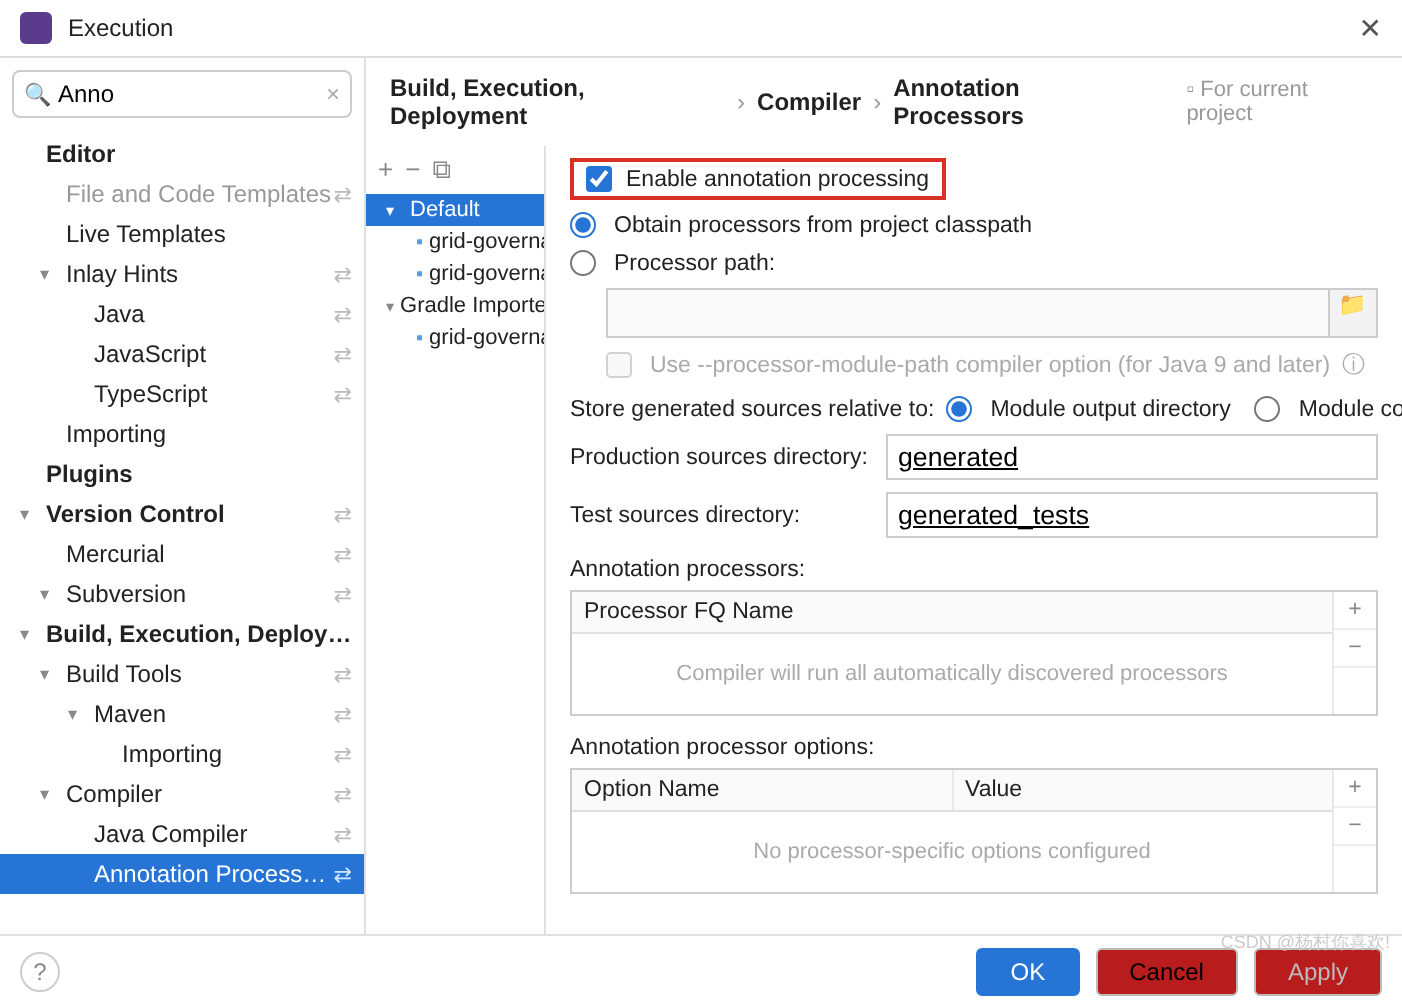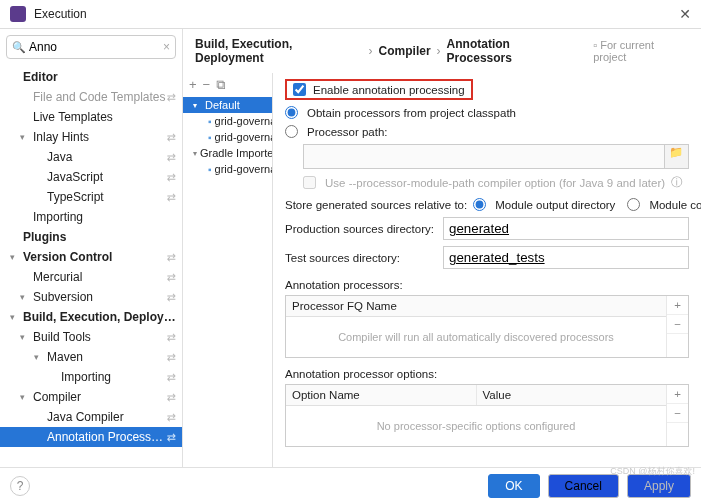--- a/index.html
+++ b/index.html
@@ -65,7 +65,7 @@
 .footer { border-top: 1px solid #e0e0e0; padding: 6px 10px; display: flex; align-items: center; gap: 8px; }
 .footer .help { width: 20px; height: 20px; border: 1px solid #ccc; border-radius: 50%; text-align: center; line-height: 18px; color: #888; cursor: pointer; }
 .footer .spacer { flex: 1; }
-.btn { padding: 4px 16px; border: 1px solid #bbb; background: #1d4ed8; border-radius: 3px; cursor: pointer; font-size: 12px; }
+.btn { padding: 4px 16px; border: 1px solid #bbb; background: #b91c1c; border-radius: 3px; cursor: pointer; font-size: 12px; }
 .btn.primary { background: #2675d6; color: #fff; border-color: #2675d6; }
 .btn.disabled { color: #bbb; }
 .watermark { position: absolute; right: 6px; bottom: 22px; font-size: 9px; color: #ccc; }

